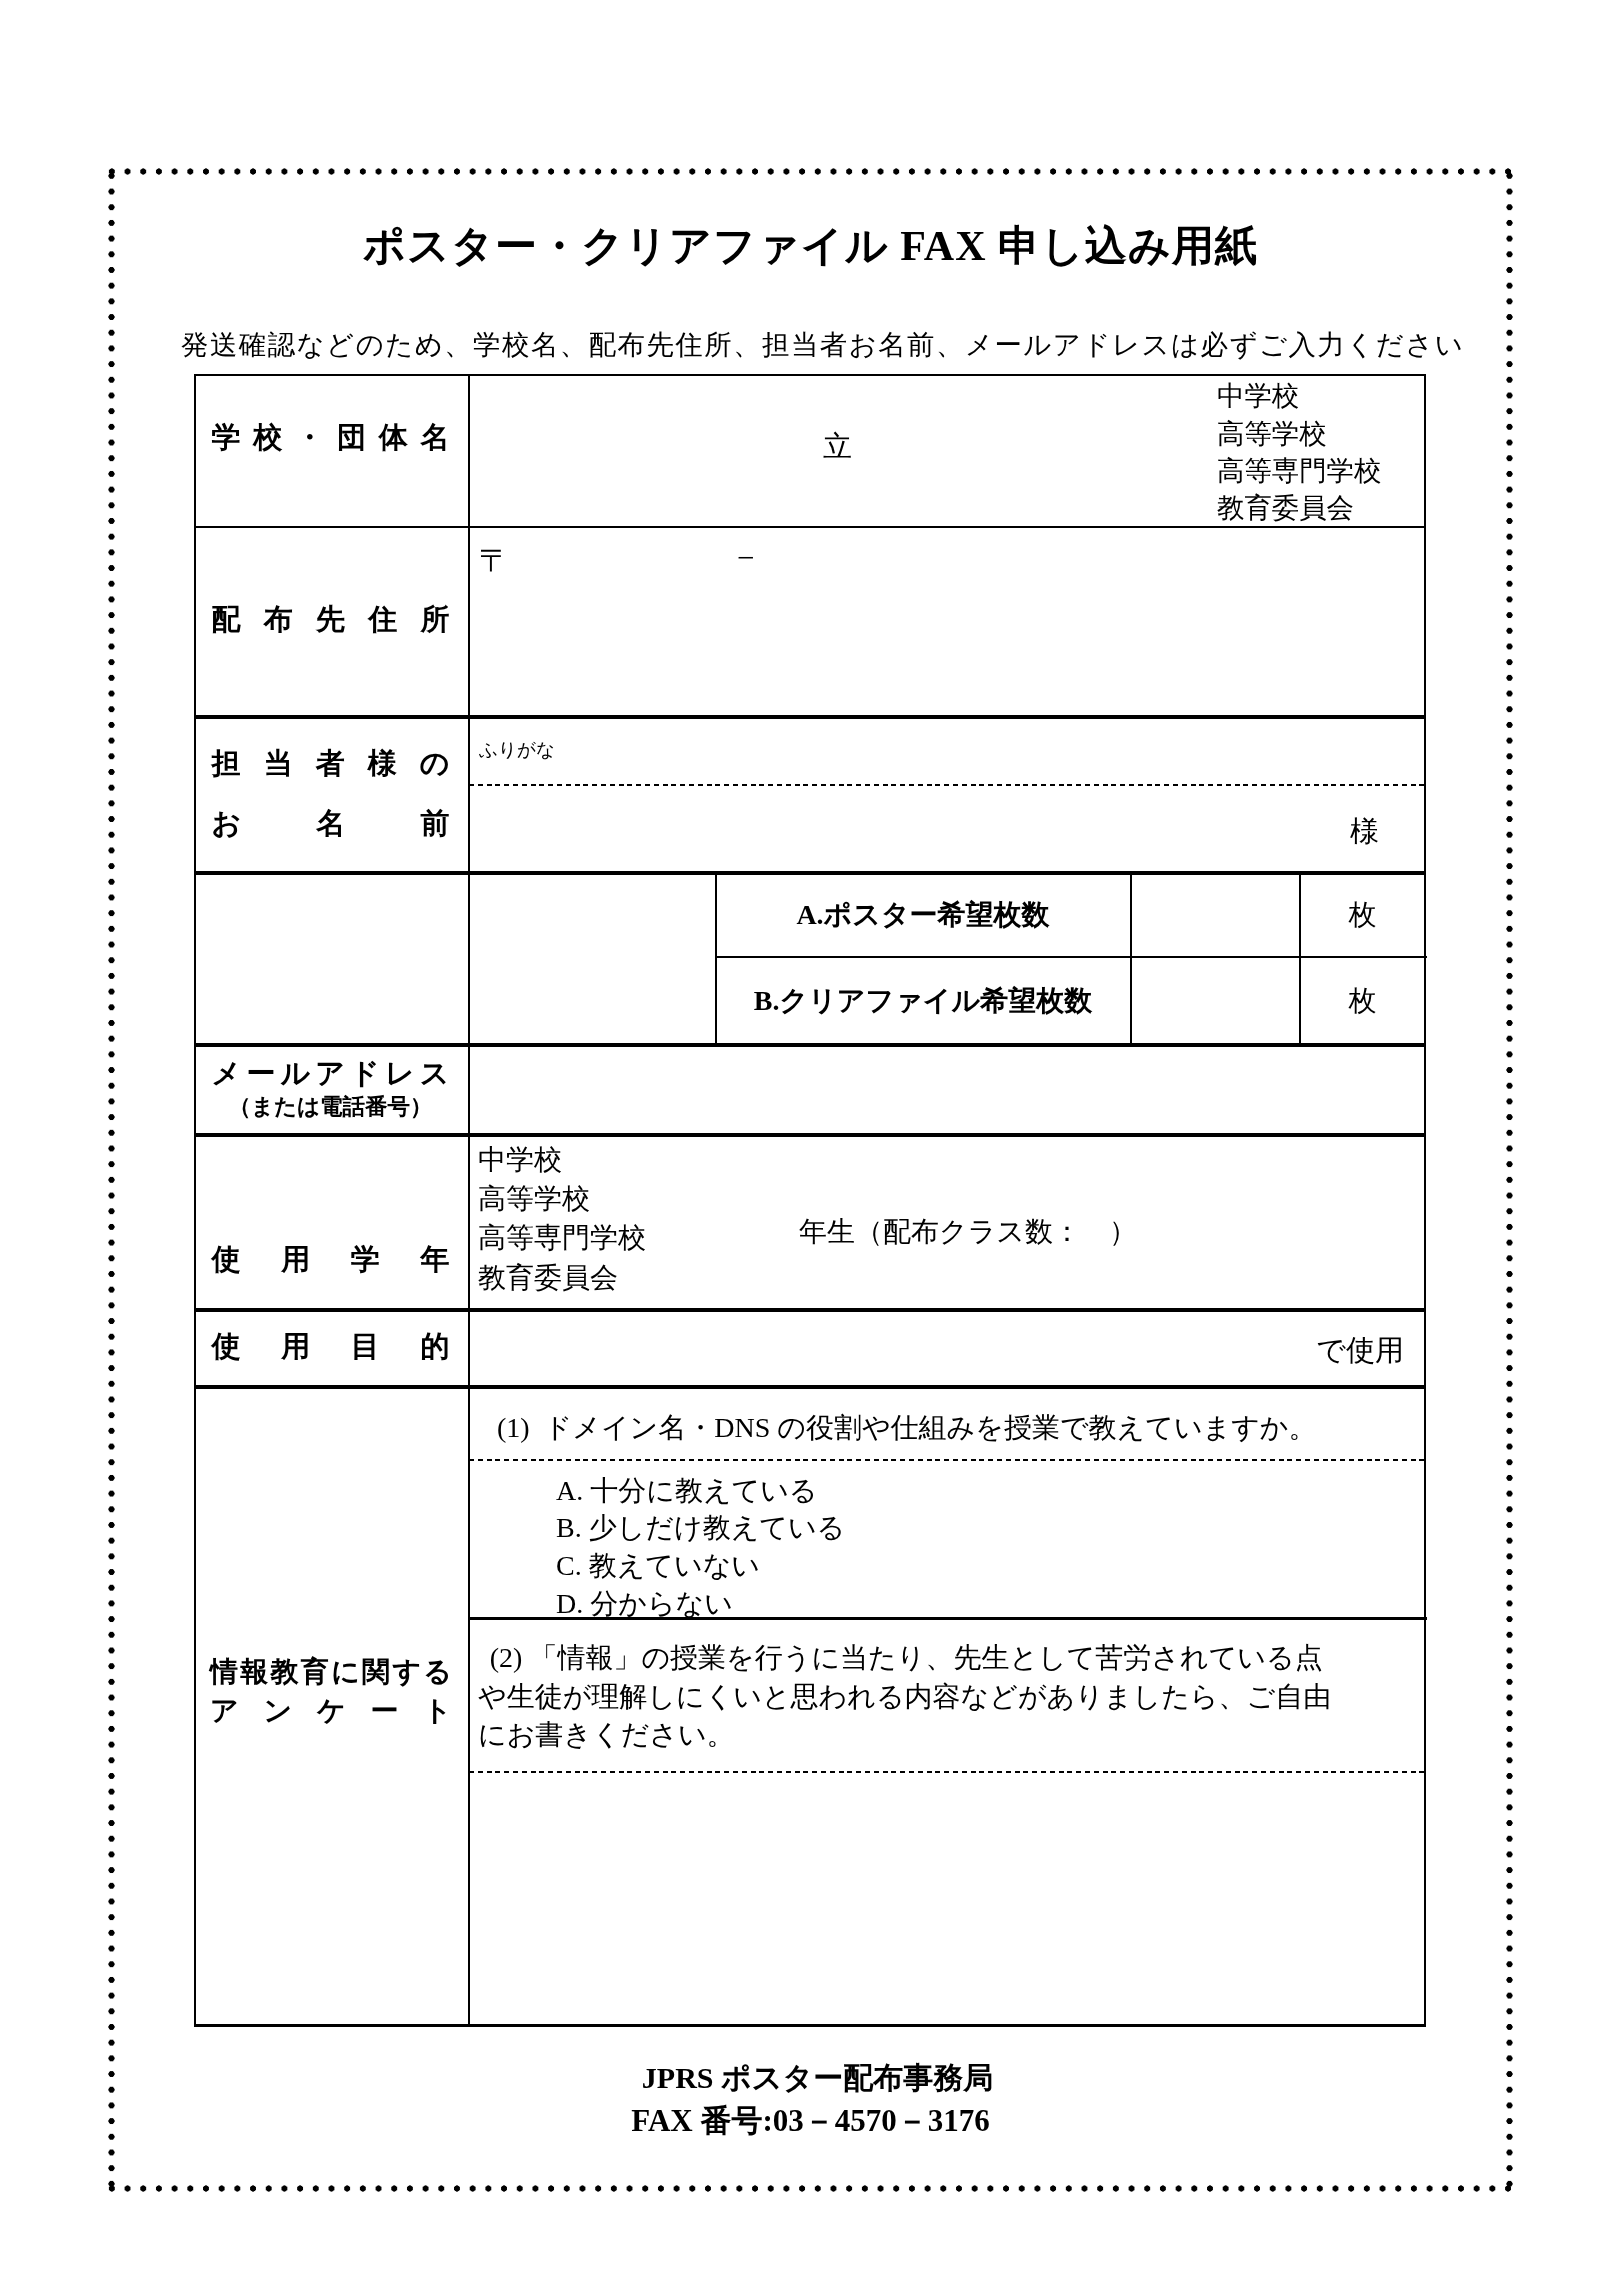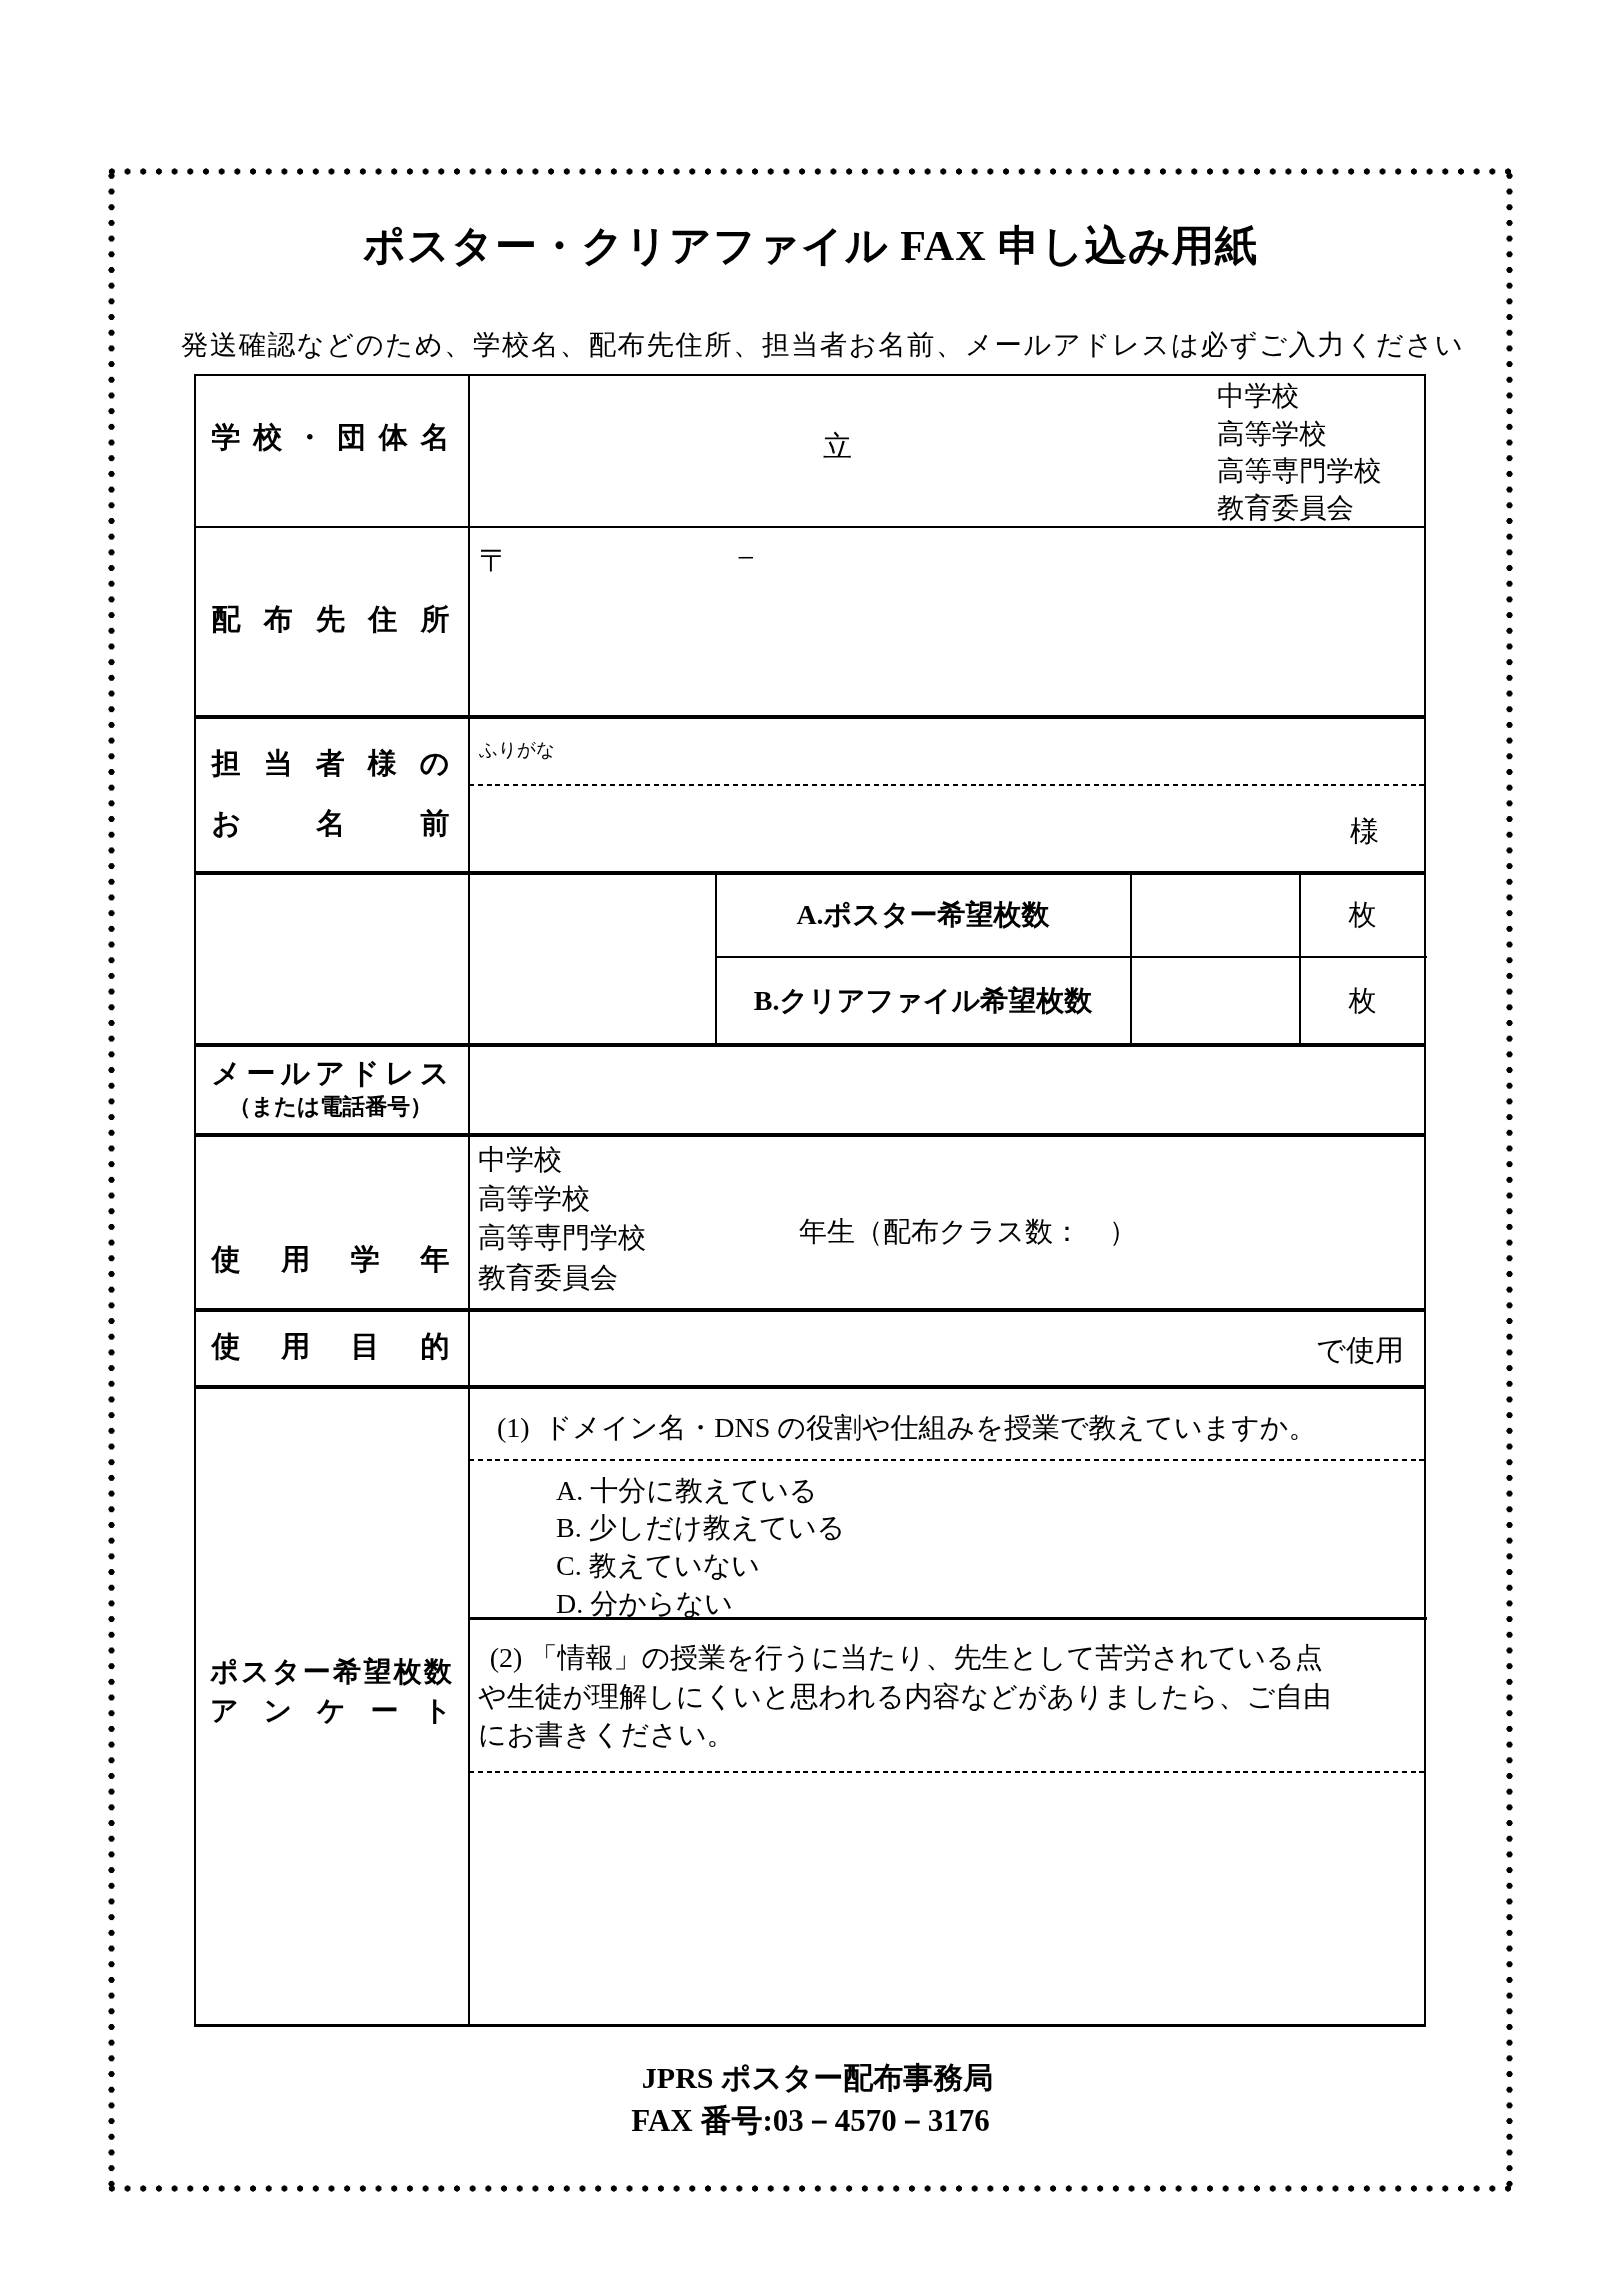--- a/index.html
+++ b/index.html
@@ -124,7 +124,7 @@
   <div class="txt" style="left:1176px; top:1331px; width:228px; text-align:right; font-size:29px;">で使用</div>
 
   <div style="position:absolute; left:210px; top:1653px; width:242px; font-weight:bold; font-size:28px; line-height:1.38;">
-    <span class="jl">ポスター希望枚数</span>
+    <span class="jl">情報教育に関する</span>
     <span class="jl">アンケート</span>
   </div>
 

